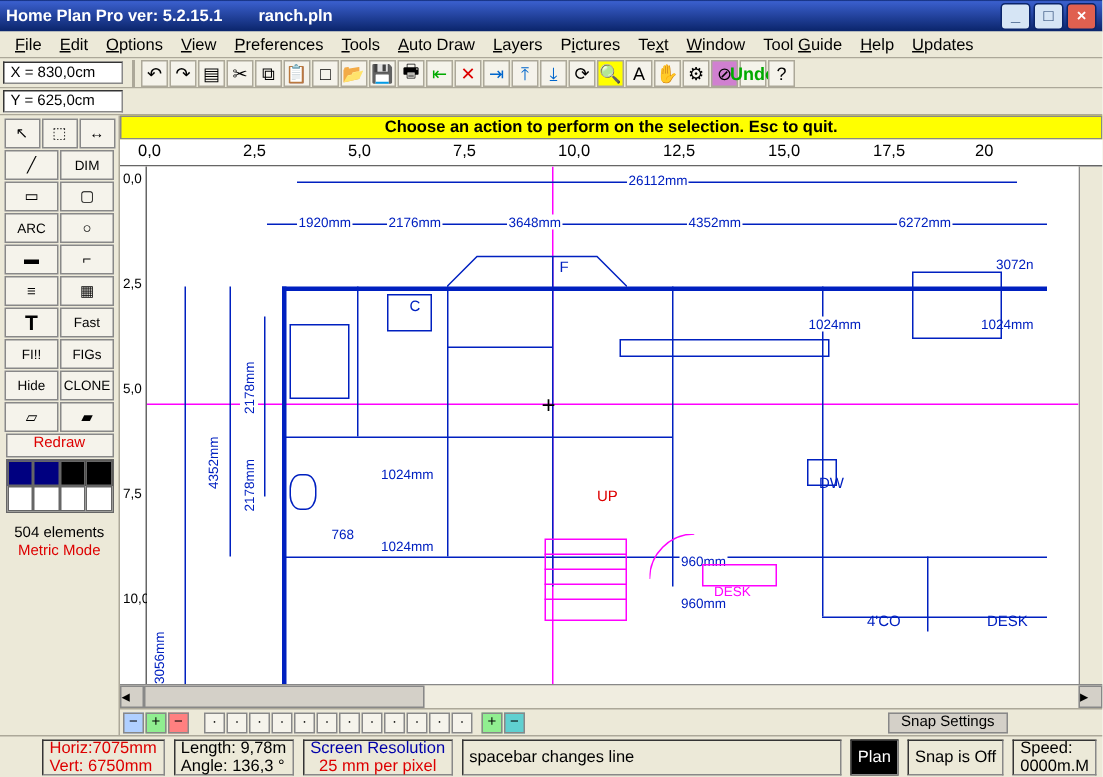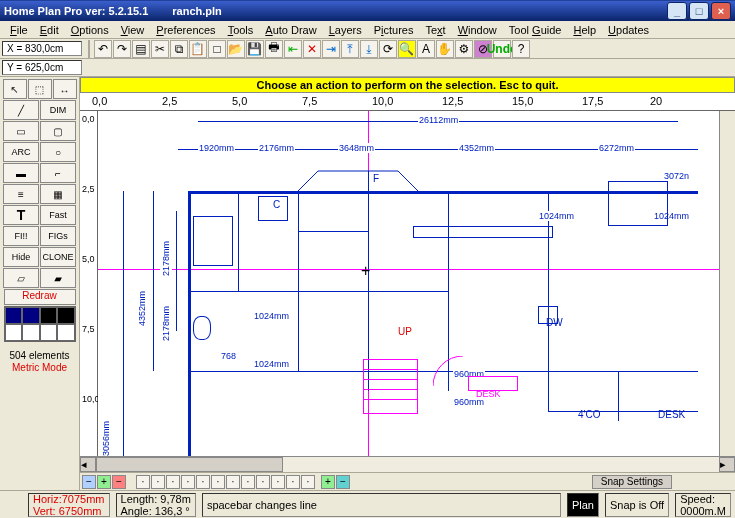--- a/index.html
+++ b/index.html
@@ -320,6 +320,10 @@
     <span>Length: 9,78m</span>
     <span>Angle: 136,3 °</span>
   </div>
+  <div class="status-box" style="text-align:center">
+    <span style="color:#00a">Screen Resolution</span>
+    <span style="color:#d00">25 mm per pixel</span>
+  </div>
   <div class="status-box" style="flex:1;text-align:left">spacebar changes line</div>
   <div class="status-box" style="background:#000;color:#fff;padding:2px 4px">Plan</div>
   <div class="status-box">Snap is Off</div>

